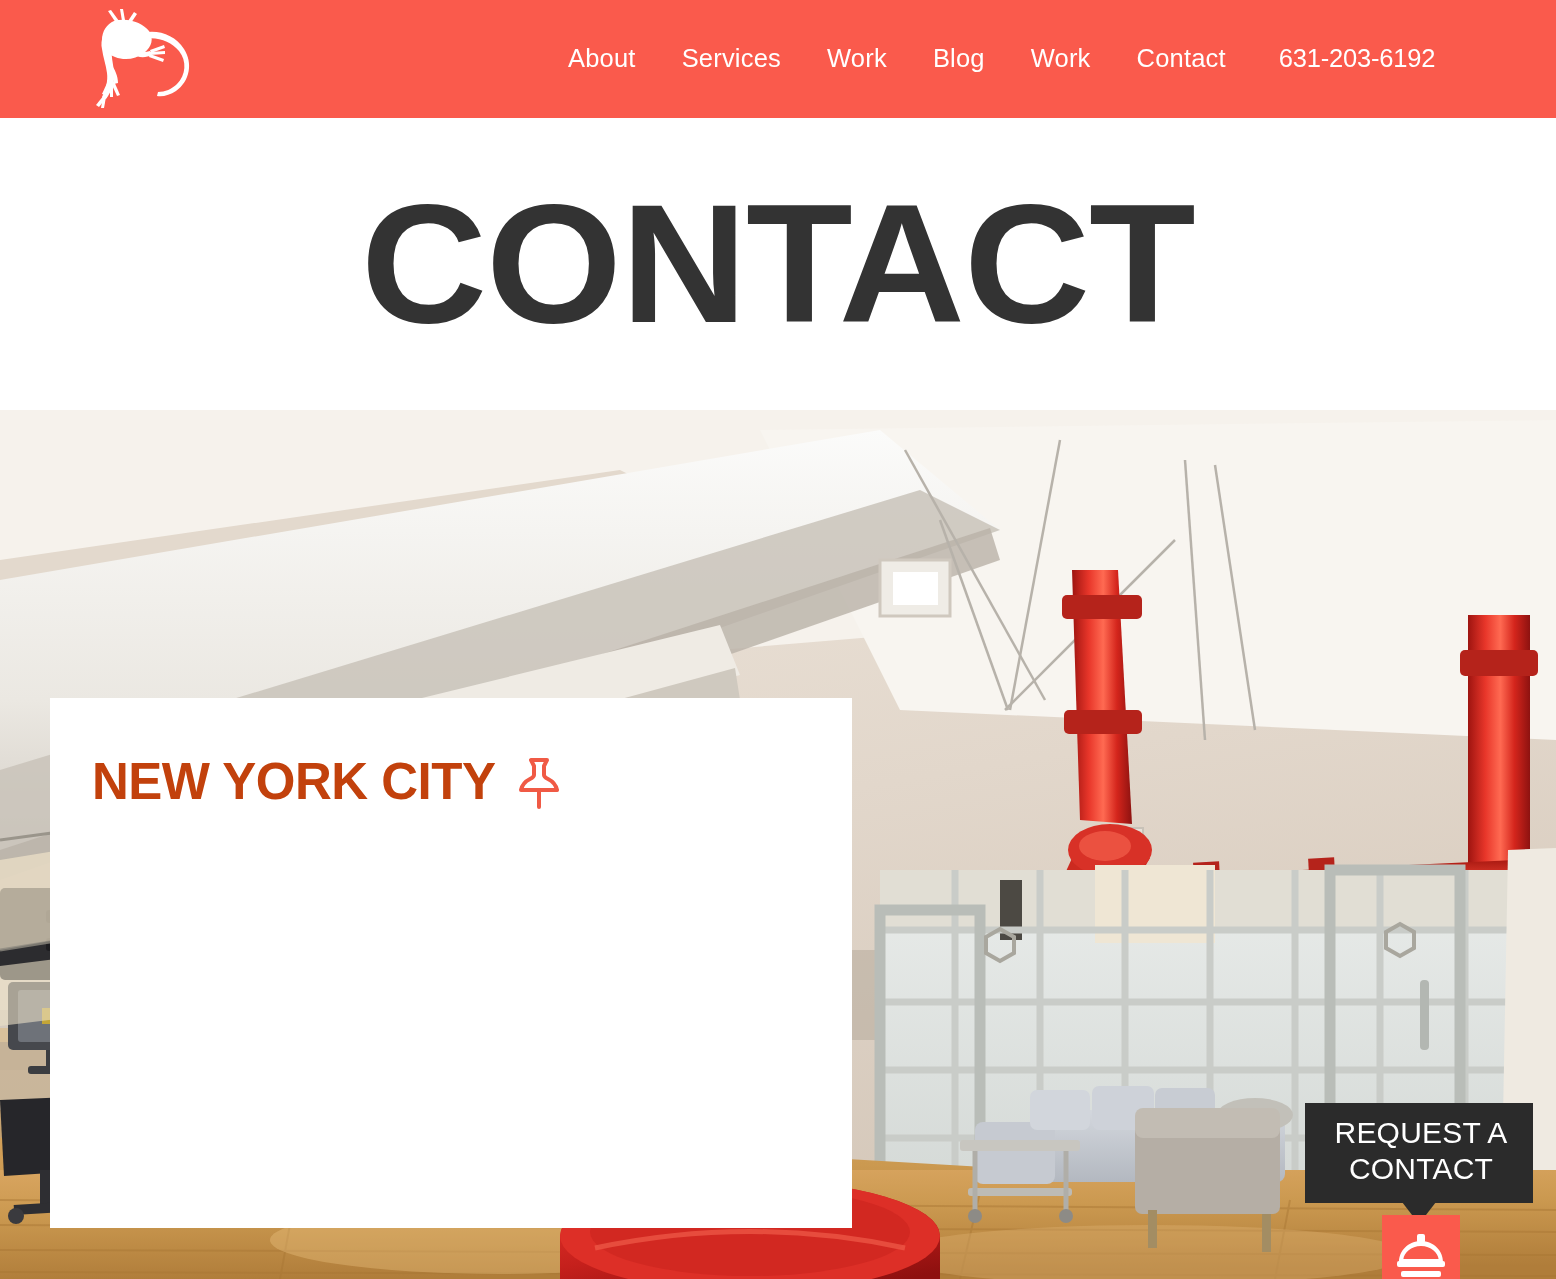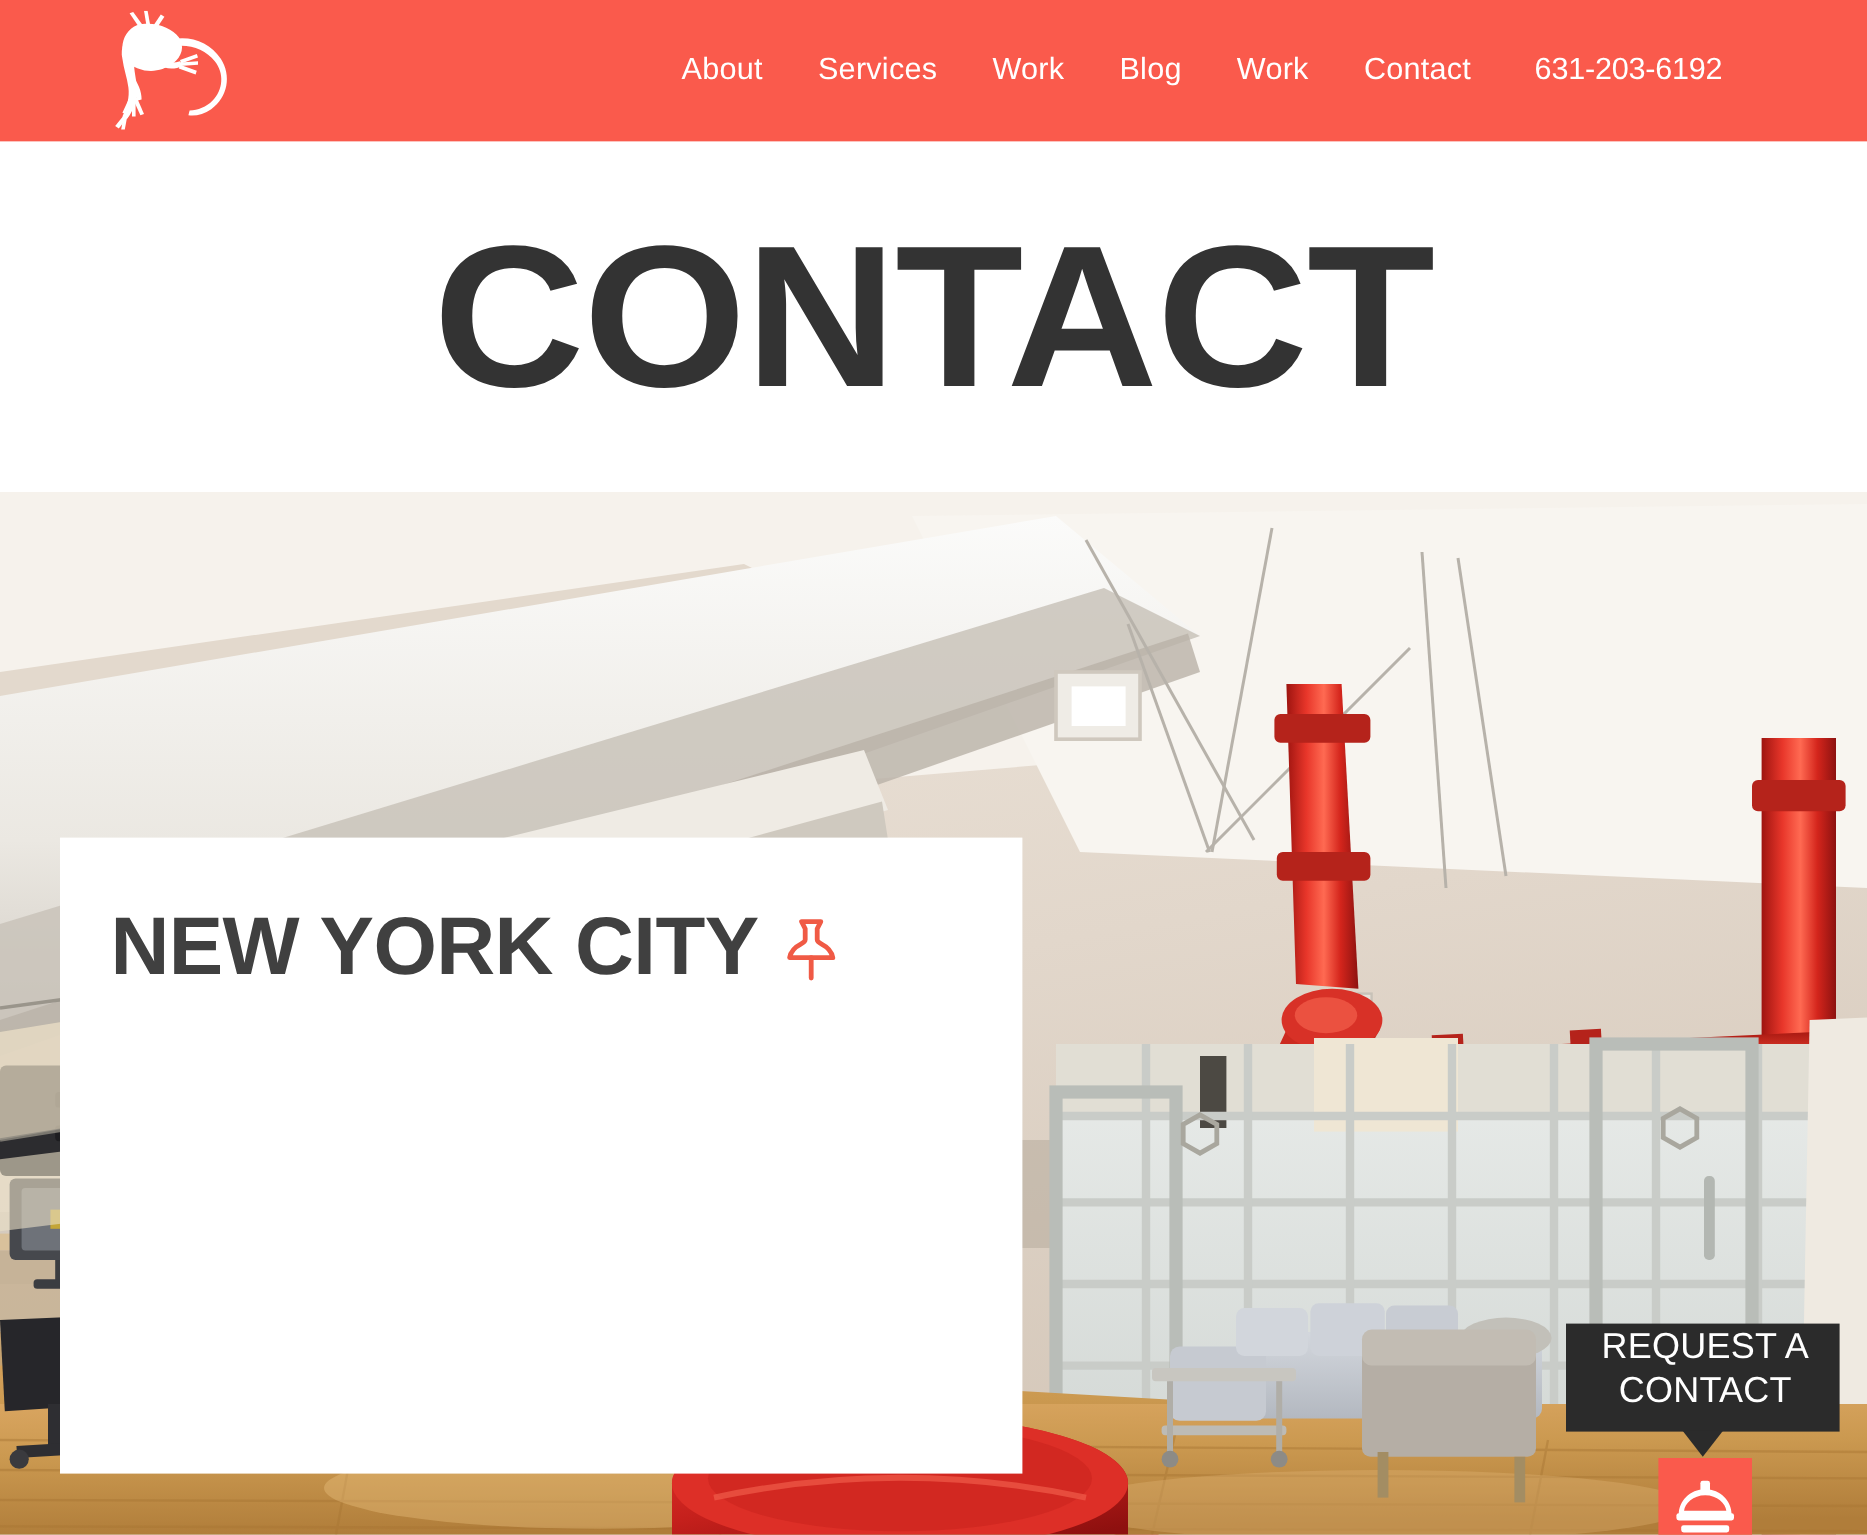--- a/index.html
+++ b/index.html
@@ -82,8 +82,8 @@
     margin-left:2px;
   }
   .card-title {
-    color:#404040;
-    font-size:68px;
+    color:#c2410c;
+    font-size:51px;
     font-weight:bold;
     letter-spacing:-0.5px;
     line-height:1.05;

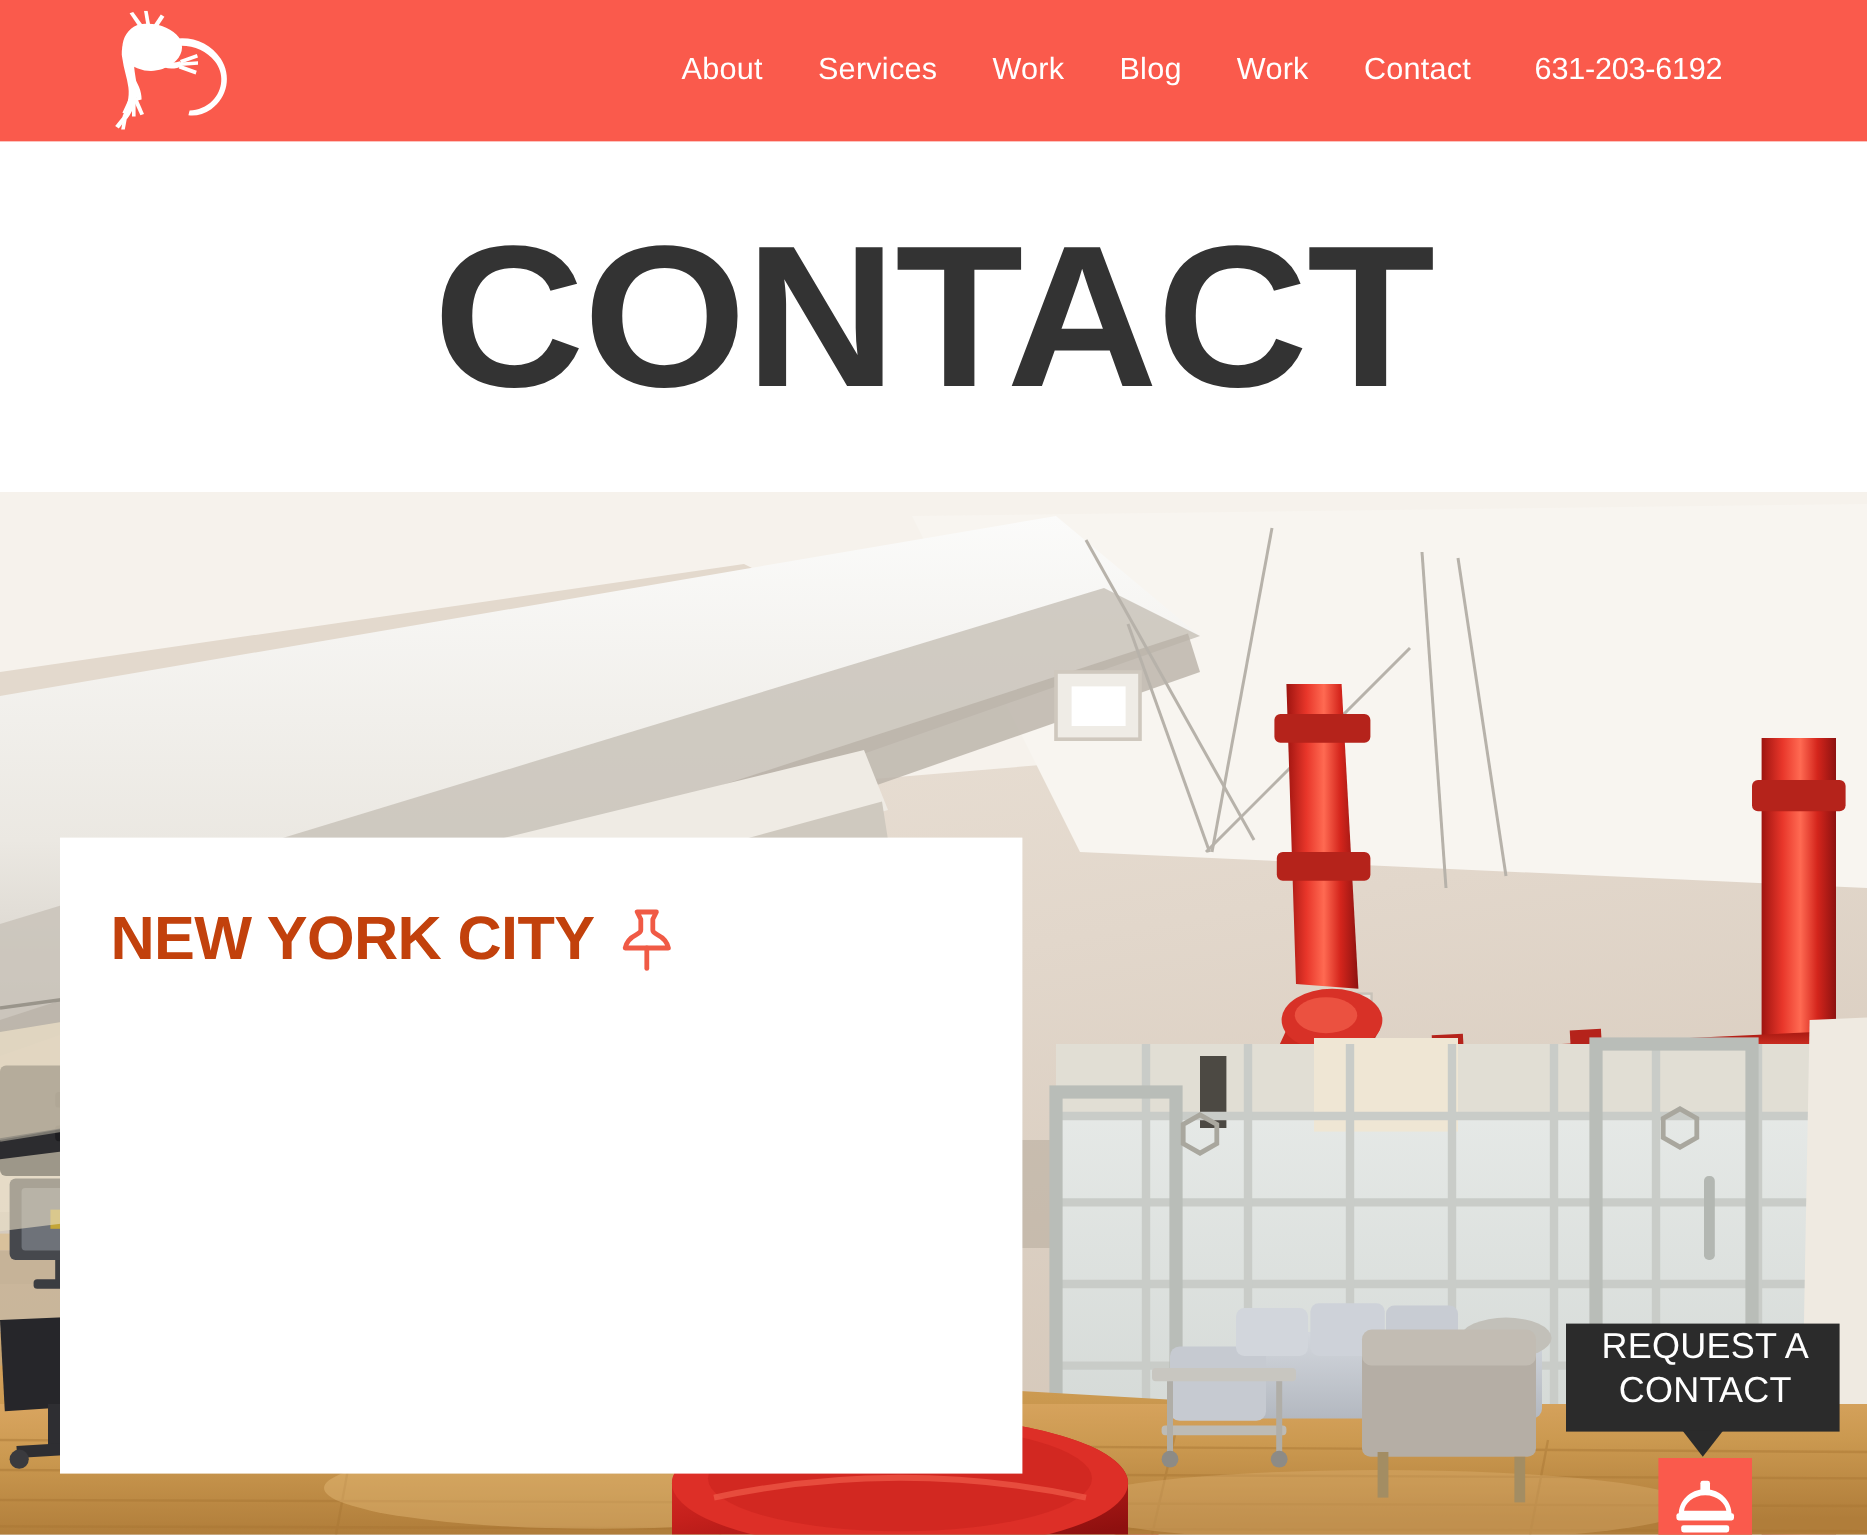--- a/index.html
+++ b/index.html
@@ -114,7 +114,7 @@
     position:relative;
     background:#2b2b2b;
     color:#ffffff;
-    padding:2px 14px 16px 18px;
+    padding:12px 14px 16px 18px;
     text-align:center;
     font-size:30px;
     line-height:36px;

